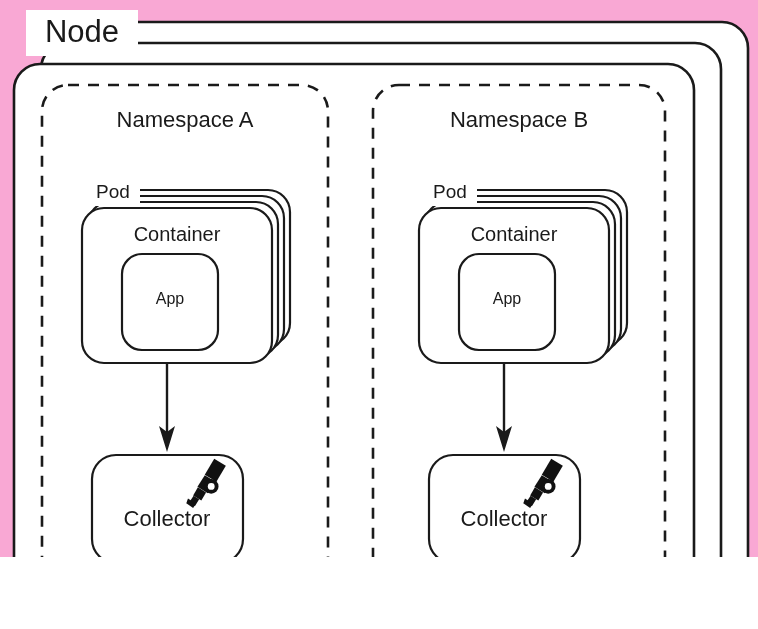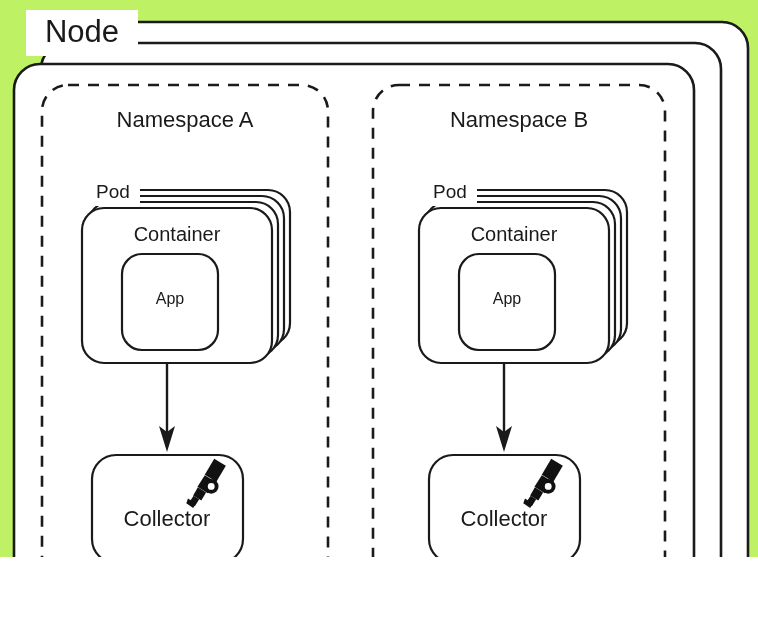--- a/index.html
+++ b/index.html
@@ -15,7 +15,7 @@
     position: relative;
     width: 758px;
     height: 557px;
-    background: #bef264;
+    background: #f9a8d4;
     overflow: hidden;
   }
   svg#diagram-svg {

